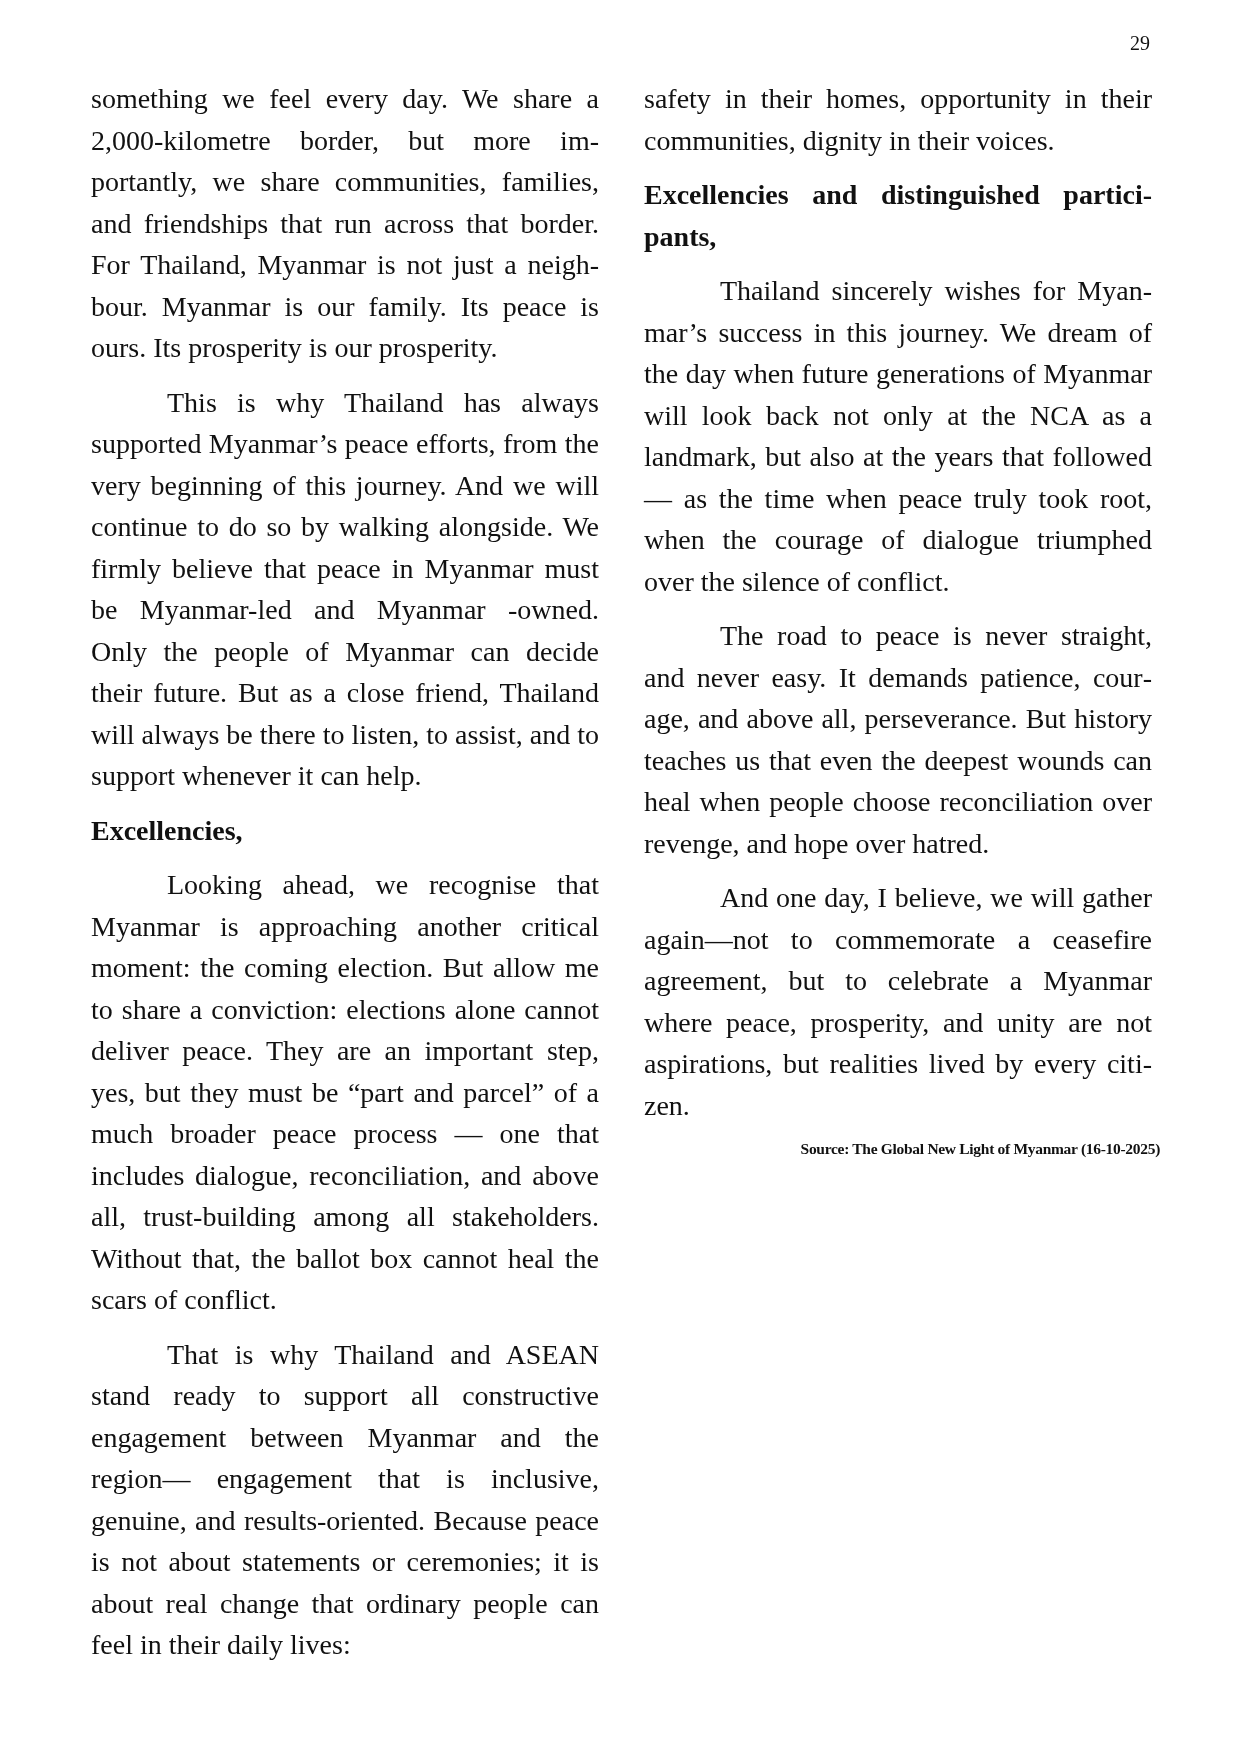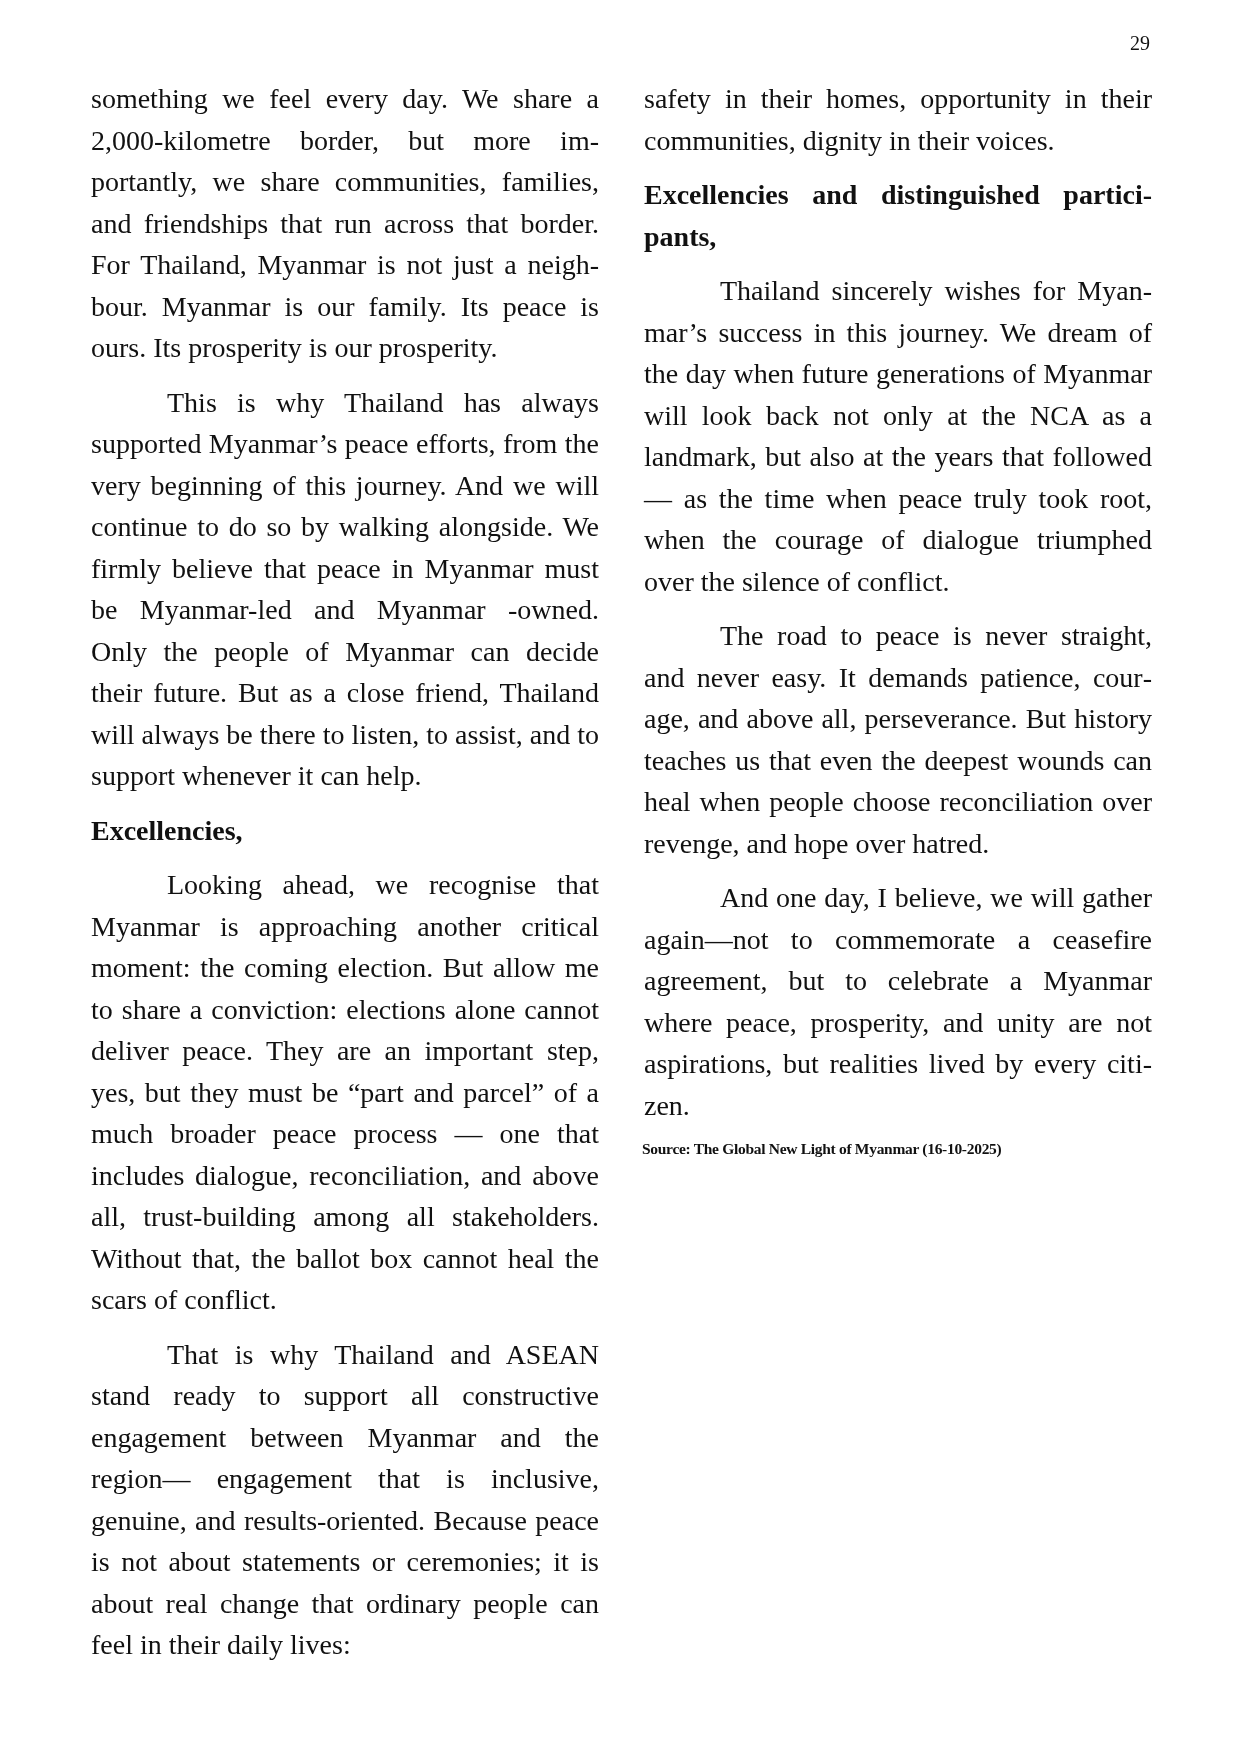--- a/index.html
+++ b/index.html
@@ -51,7 +51,7 @@
     margin-bottom: 40px;
   }
   .source {
-    text-align: left;
+    text-align: right;
     font-weight: bold;
     font-size: 15.5px;
     line-height: 20px;

